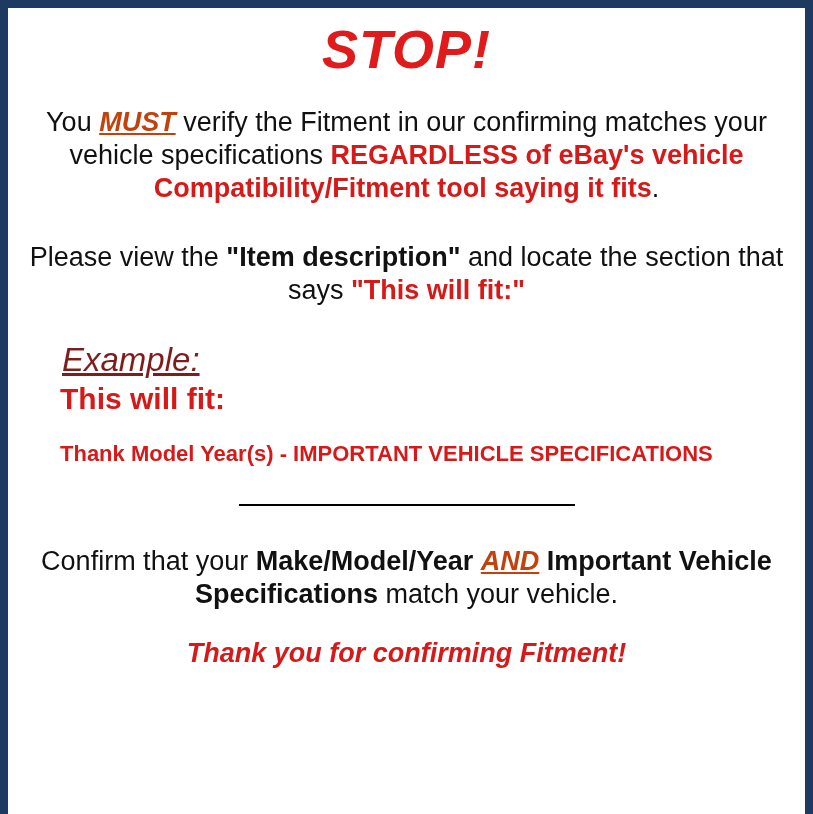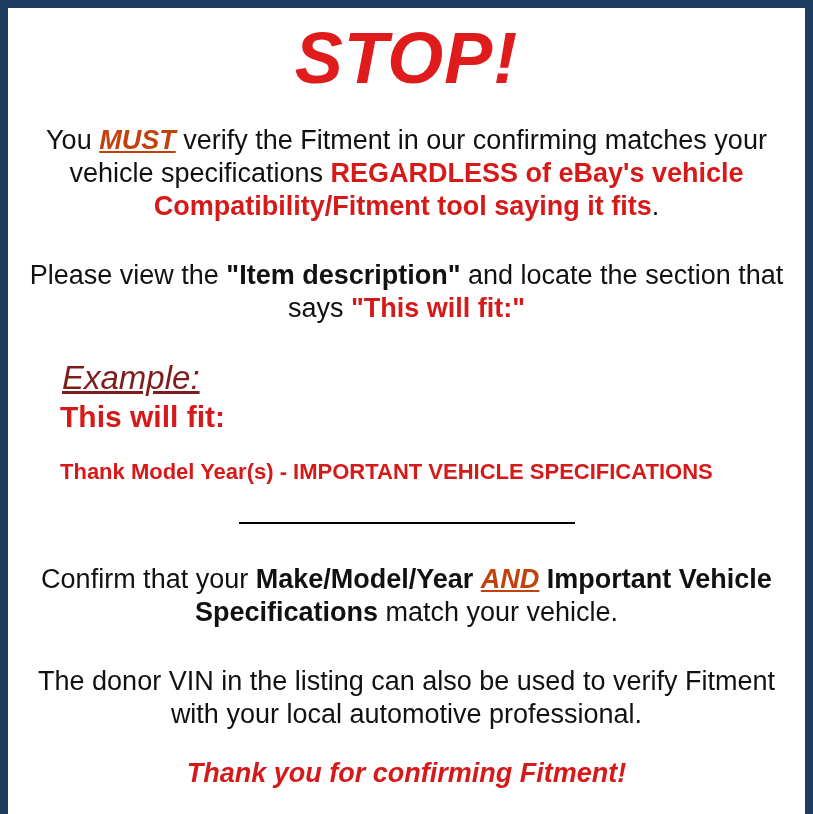--- a/index.html
+++ b/index.html
@@ -38,7 +38,7 @@
     color: #e01b1b;
     font-weight: bold;
     font-style: italic;
-    font-size: 72px;
+    font-size: 54px;
     line-height: 1.0;
     letter-spacing: 1px;
     margin: 14px 0 0 0;

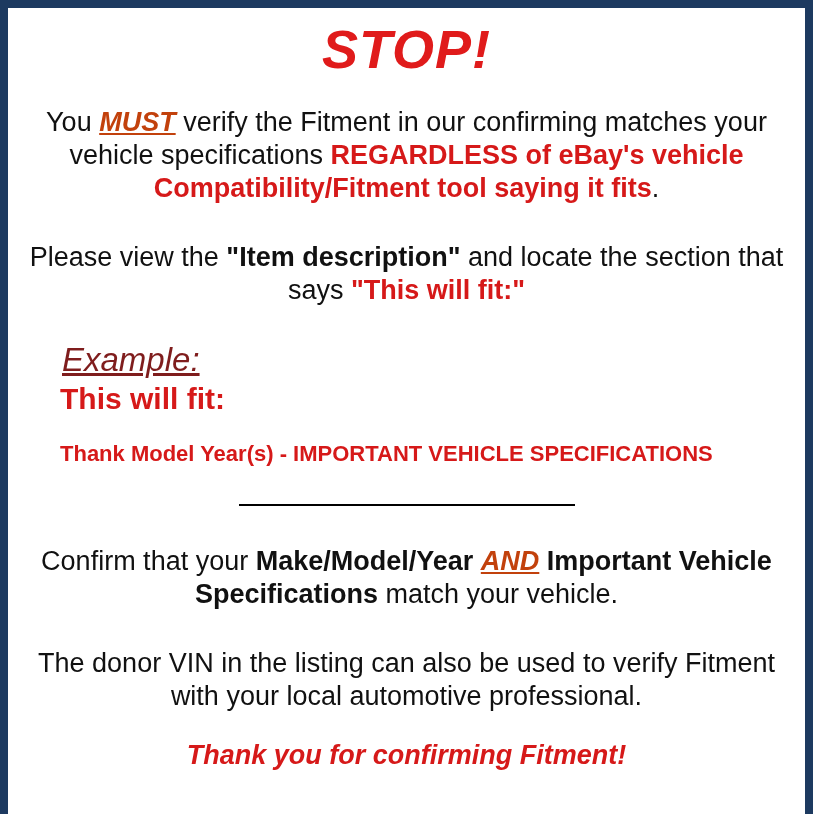--- a/index.html
+++ b/index.html
@@ -175,7 +175,6 @@
       <span>Confirm that your </span><span class="b">Make/Model/Year</span><span> </span><span class="red-bi-u">AND</span><span> </span><span class="b">Important Vehicle Specifications</span><span> match your vehicle.</span>
     </p>
 
-    <p class="para para-vin">The donor VIN in the listing can also be used to verify Fitment with your local automotive professional.</p>
 
     <div class="thanks">Thank you for confirming Fitment!</div>
 

